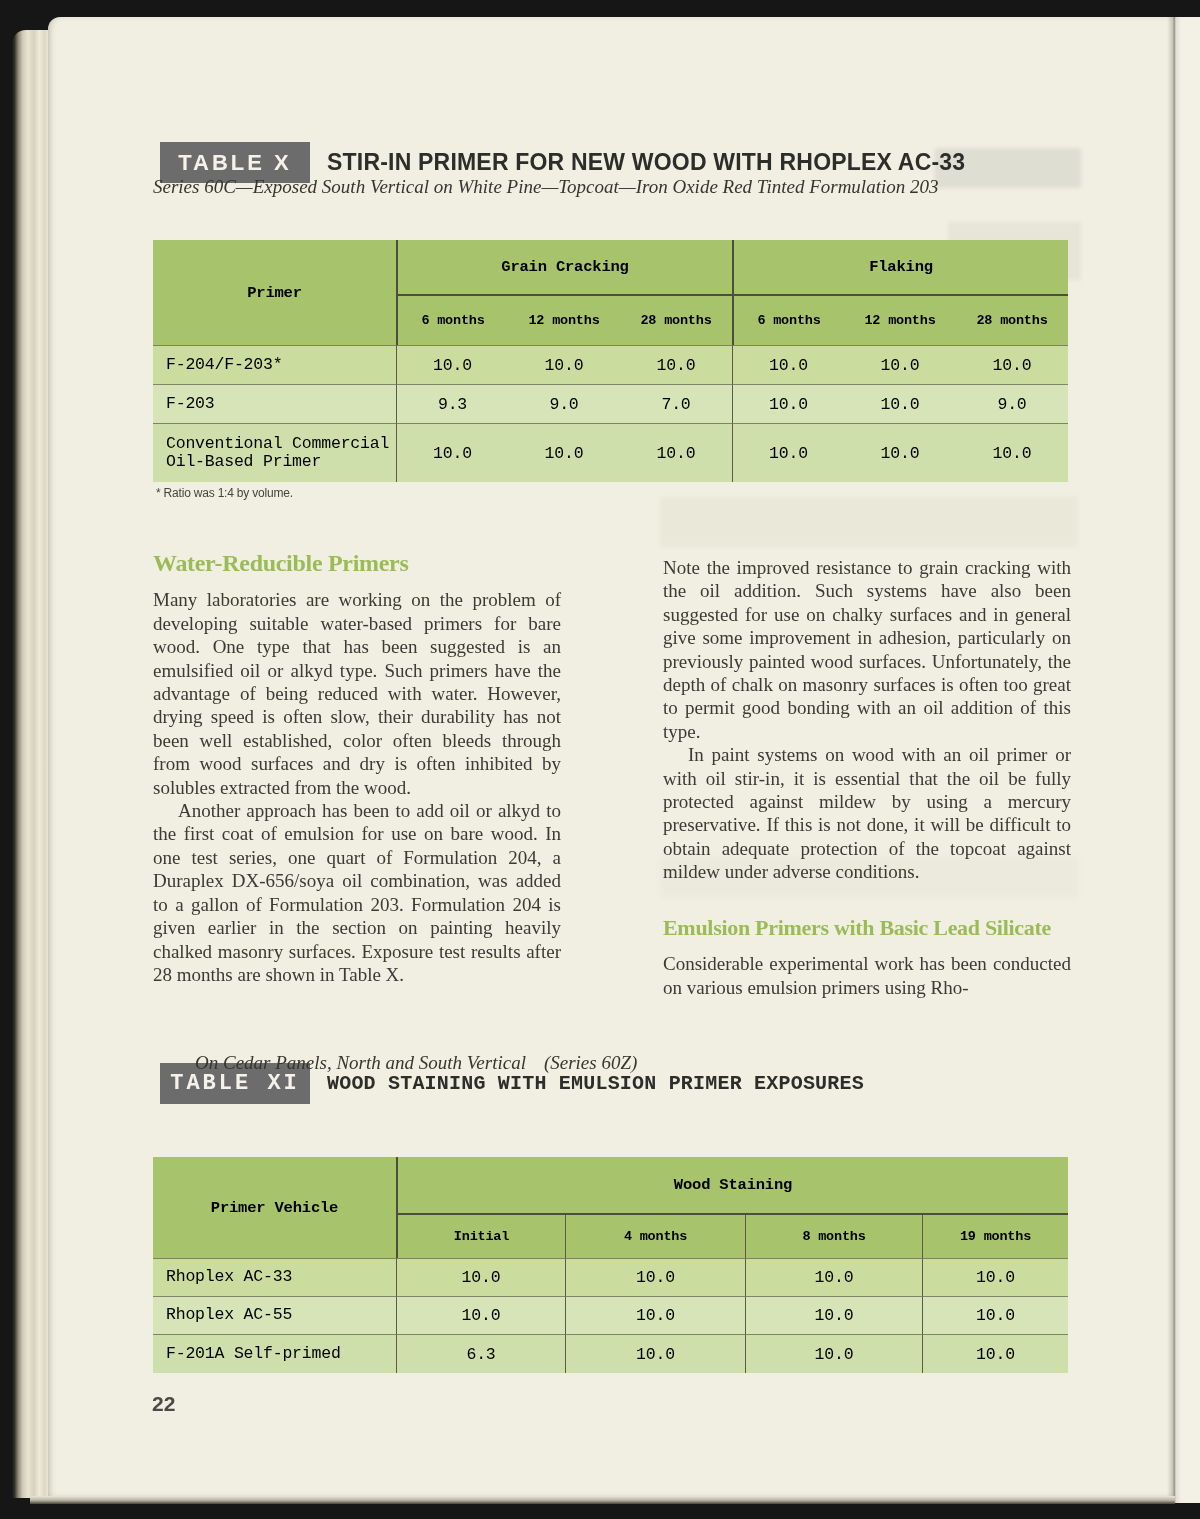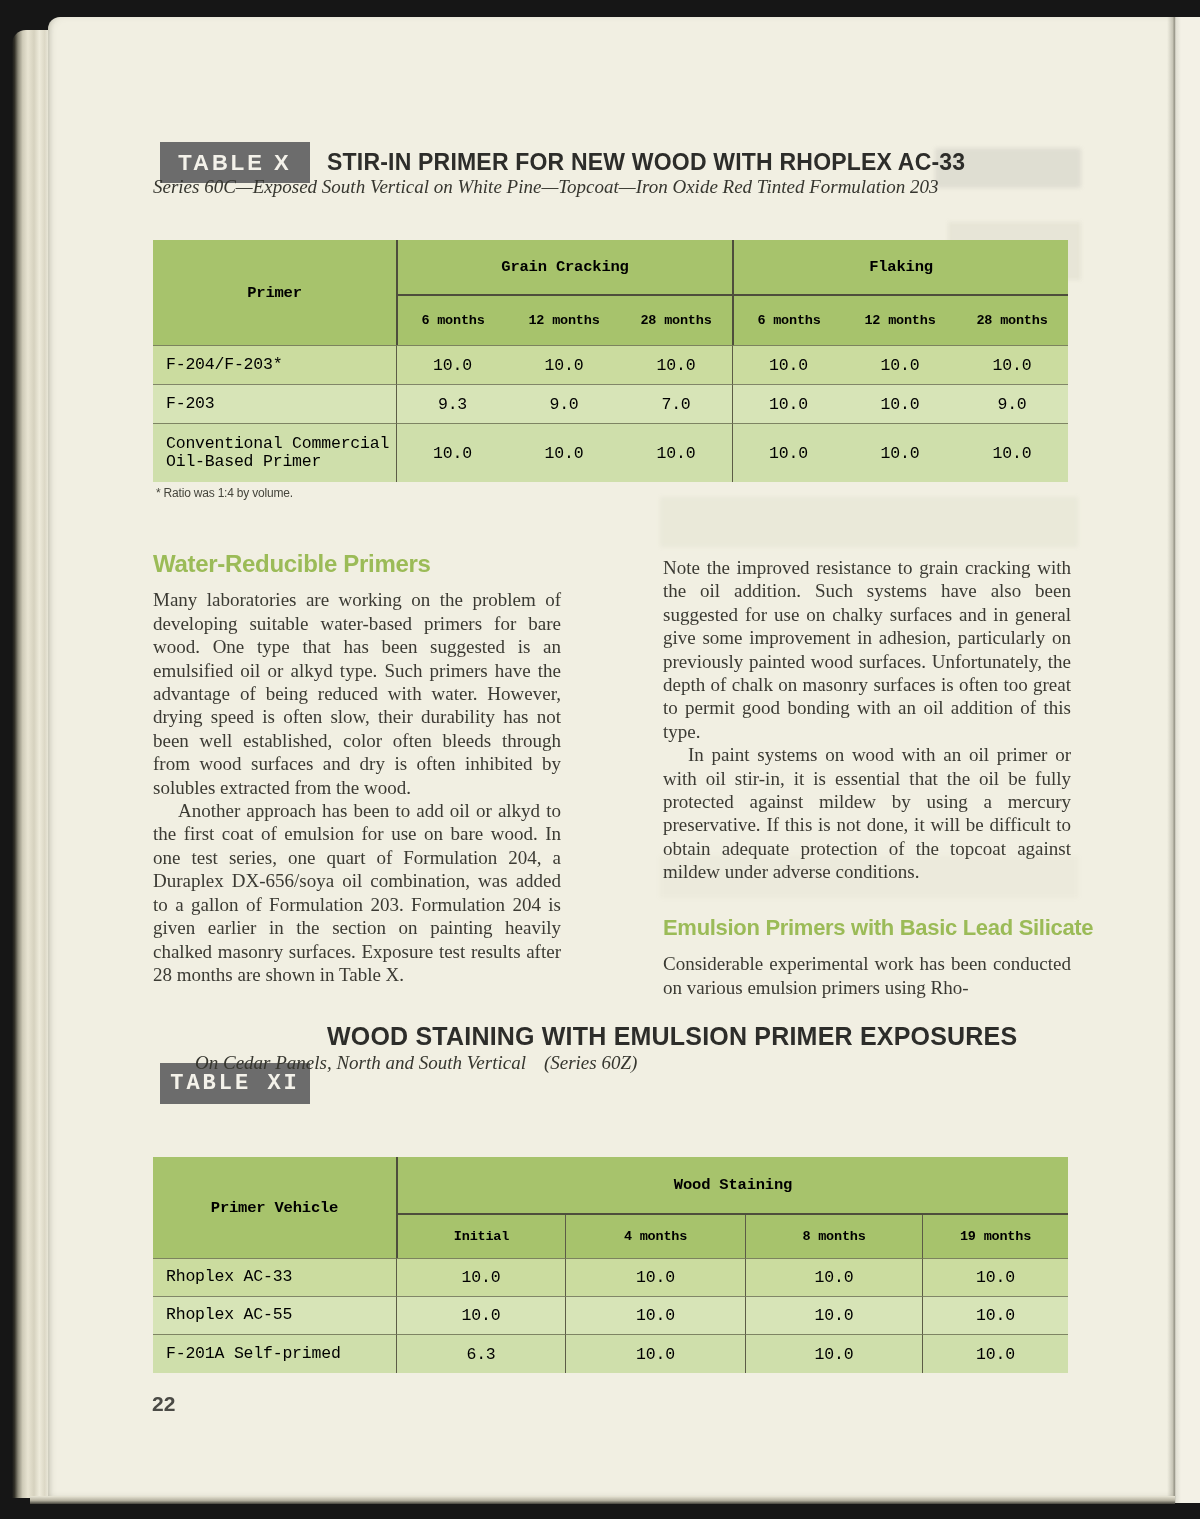--- a/index.html
+++ b/index.html
@@ -59,7 +59,7 @@
     font-size:19px; line-height:23.4px; color:#3b3a33; text-align:justify; }
   .col-left { left:153px; }
   .col-right { left:663px; }
-  .section-heading { font-family:Liberation Sans, sans-serif; font-weight:bold; font-size:24px;
+  .section-heading { font-family:Liberation Serif, serif; font-weight:bold; font-size:24px;
     letter-spacing:-0.3px; color:#9bbb57; margin-bottom:13px; white-space:nowrap; }
   .section-heading.tight { font-size:22px; margin-top:32px; }
   .para-indent { text-indent:25px; }

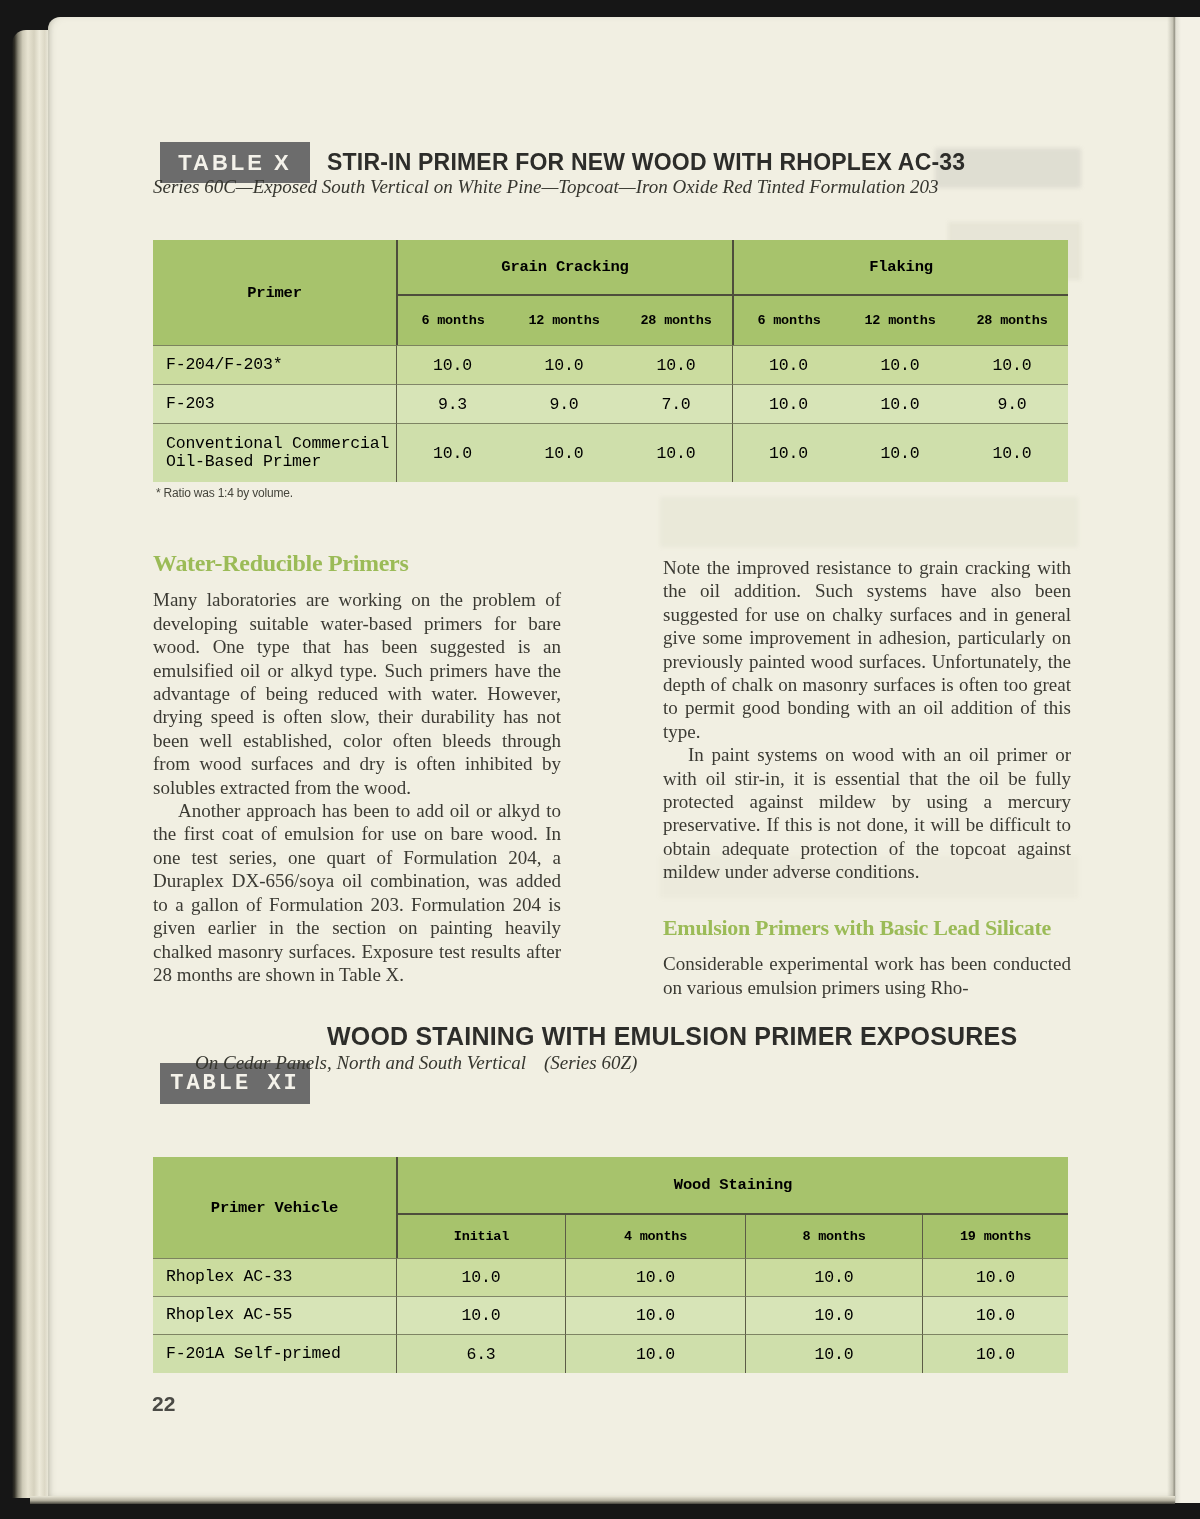--- a/index.html
+++ b/index.html
@@ -137,7 +137,7 @@
   </div>
 
   <div class="table-tag" style="left:160px; top:1063px;font-family:Liberation Mono, monospace;">TABLE XI</div>
-  <div class="table-title" style="left:327px; top:1016px; font-size:25px;">WOOD STAINING WITH EMULSION PRIMER EXPOSURES</div>
+  <div class="table-title" style="left:327px; top:1063px; font-size:20px;font-family:Liberation Mono, monospace;">WOOD STAINING WITH EMULSION PRIMER EXPOSURES</div>
   <div class="table-subtitle" style="left:153px; top:1052px;margin-left:42px;">
     <span>On Cedar Panels, North and South Vertical</span><span class="note">(Series 60Z)</span>
   </div>

